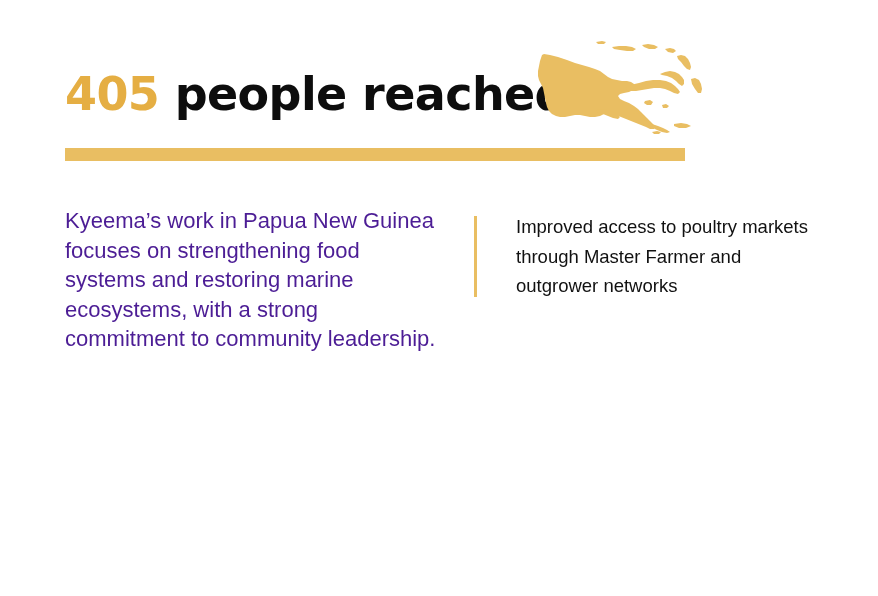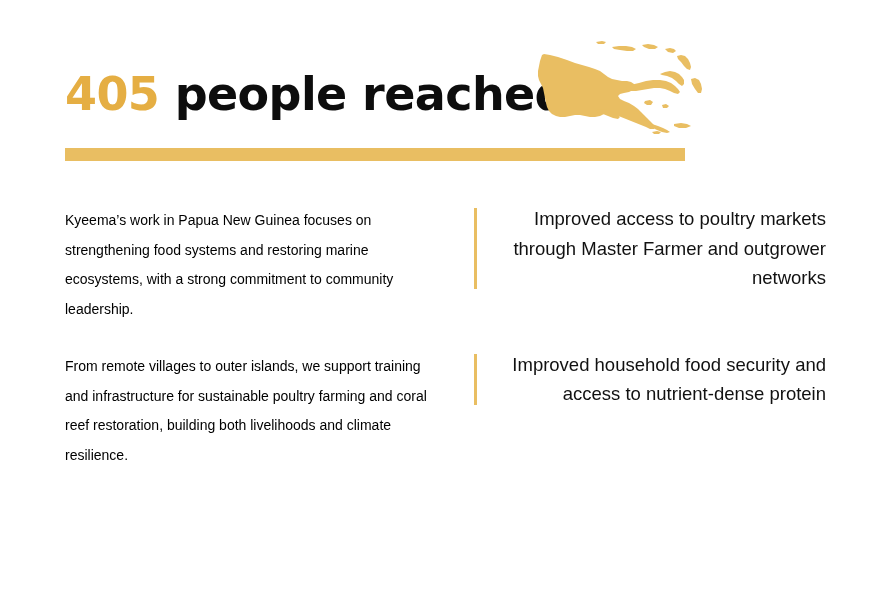--- a/index.html
+++ b/index.html
@@ -97,9 +97,9 @@
   .body-paragraph {
     margin: 0 0 28px 0;
     font-family: "Liberation Sans", sans-serif;
-    font-size: 14px;
+    font-size: 22px;
     line-height: 29.5px;
-    color: #000000;
+    color: #4c1d95;
   }
   .body-paragraph:last-child {
     margin-bottom: 0;

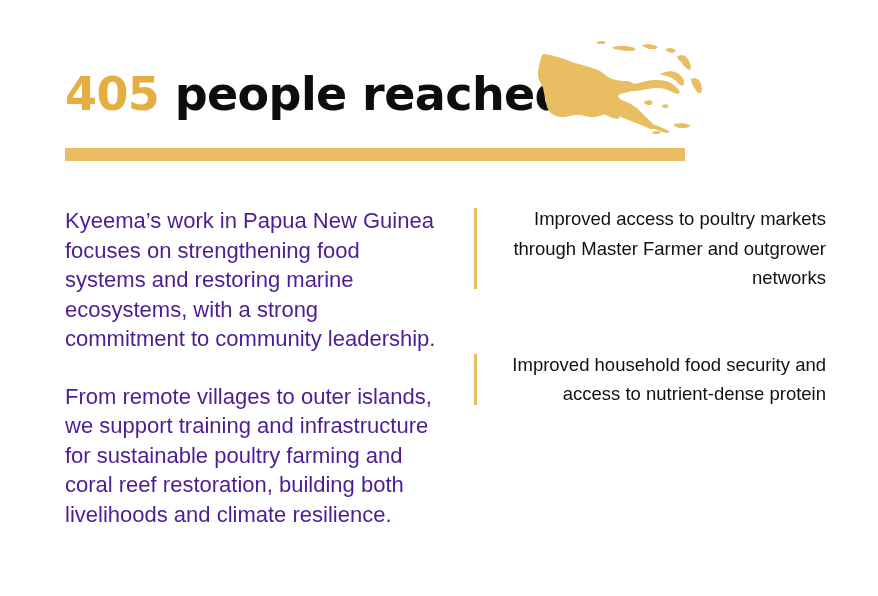--- a/index.html
+++ b/index.html
@@ -128,12 +128,11 @@
     background: #e9be62;
   }
   .highlight-text {
-    margin: 8px;
+    margin: 16px;
     font-family: "Liberation Sans", sans-serif;
     font-size: 18.5px;
     line-height: 29.5px;
     color: #111111;
-    text-align: right;
   }
 </style>
 </head>

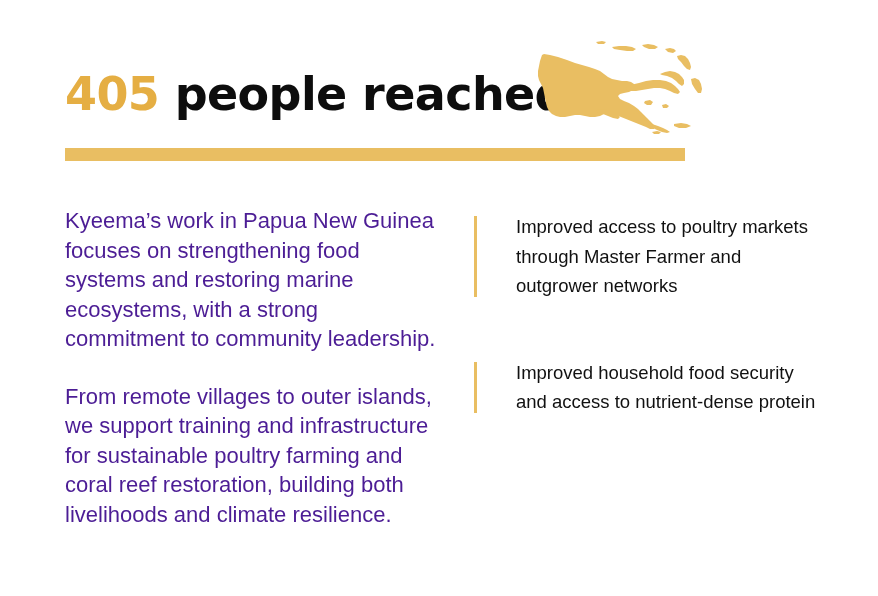--- a/index.html
+++ b/index.html
@@ -208,10 +208,6 @@
         <span class="highlight-accent"></span>
         <p class="highlight-text">Improved access to poultry markets through Master Farmer and outgrower networks</p>
       </div>
-      <div class="highlight-item">
-        <span class="highlight-accent"></span>
-        <p class="highlight-text">Improved household food security and access to nutrient-dense protein</p>
-      </div>
     </div>
 
   </div>

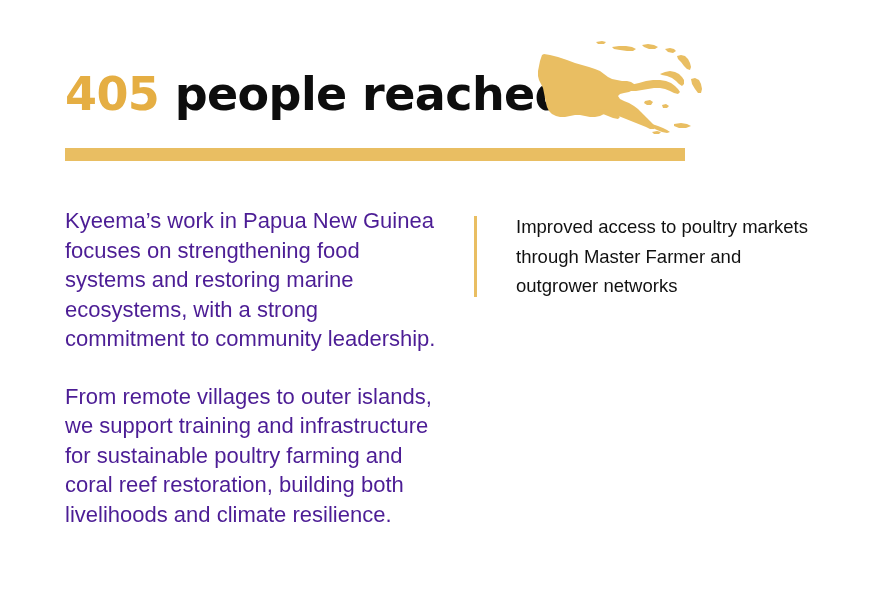--- a/index.html
+++ b/index.html
@@ -200,7 +200,6 @@
 
     <div id="left-column">
       <p class="body-paragraph">Kyeema’s work in Papua New Guinea focuses on strengthening food systems and restoring marine ecosystems, with a strong commitment to community leadership.</p>
-      <p class="body-paragraph">From remote villages to outer islands, we support training and infrastructure for sustainable poultry farming and coral reef restoration, building both livelihoods and climate resilience.</p>
     </div>
 
     <div id="right-column">

